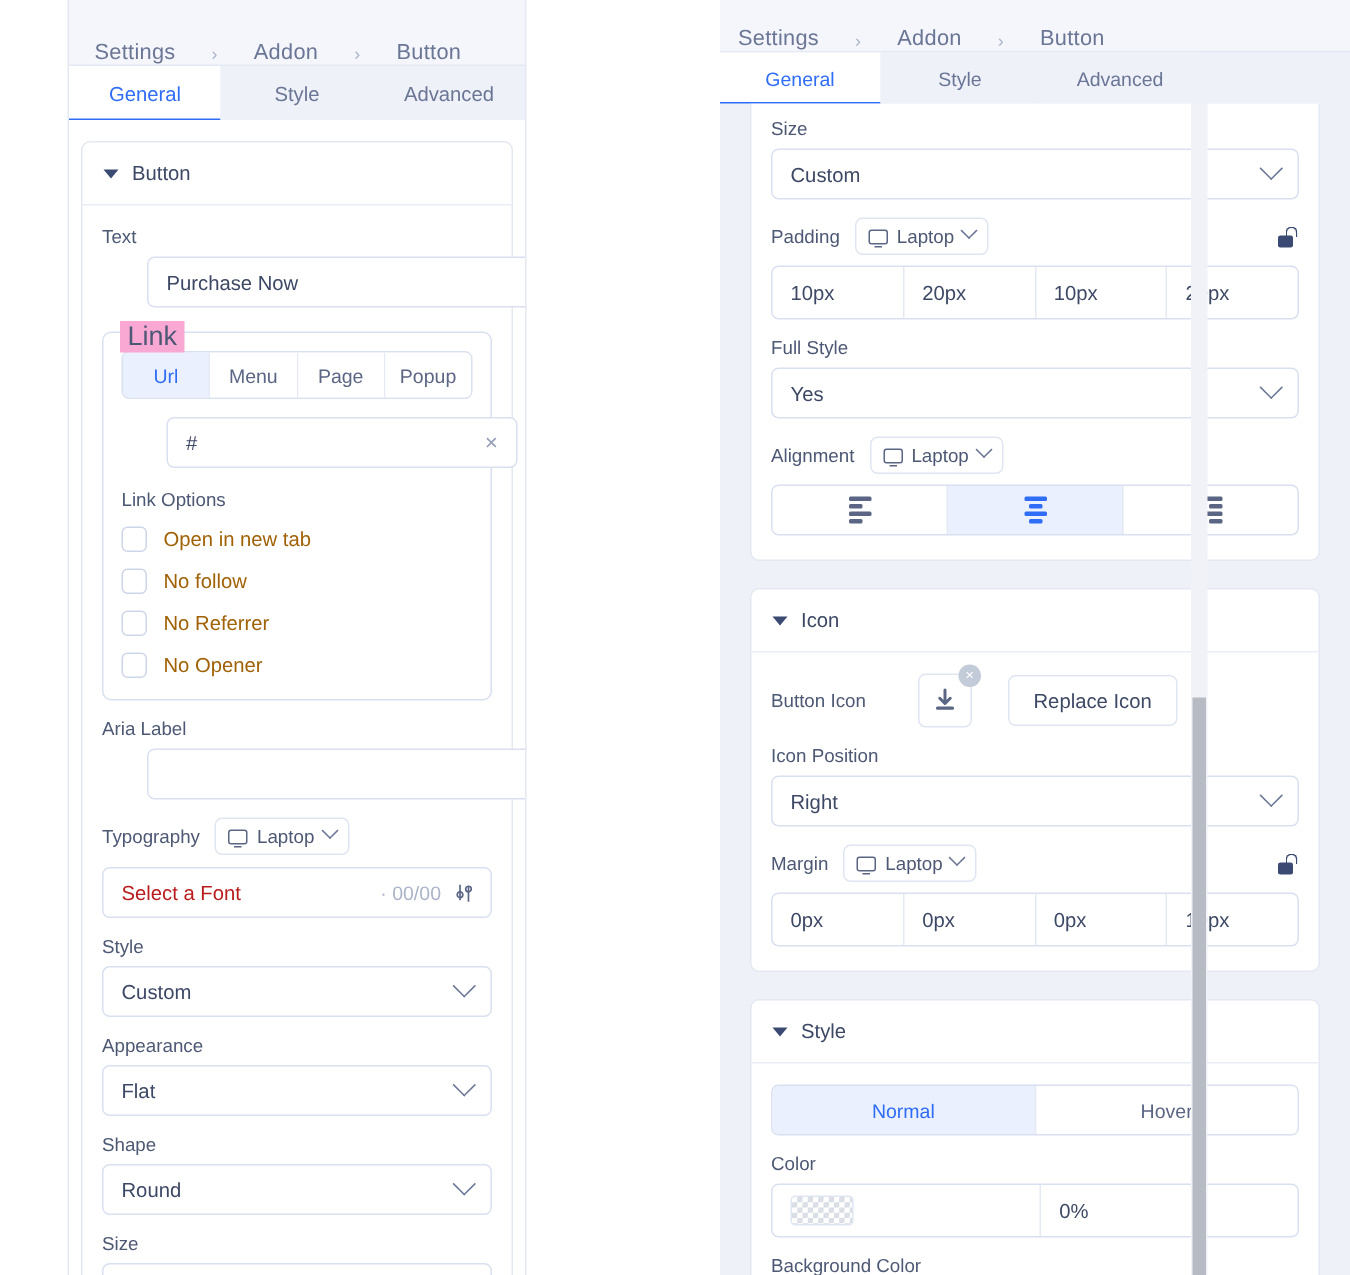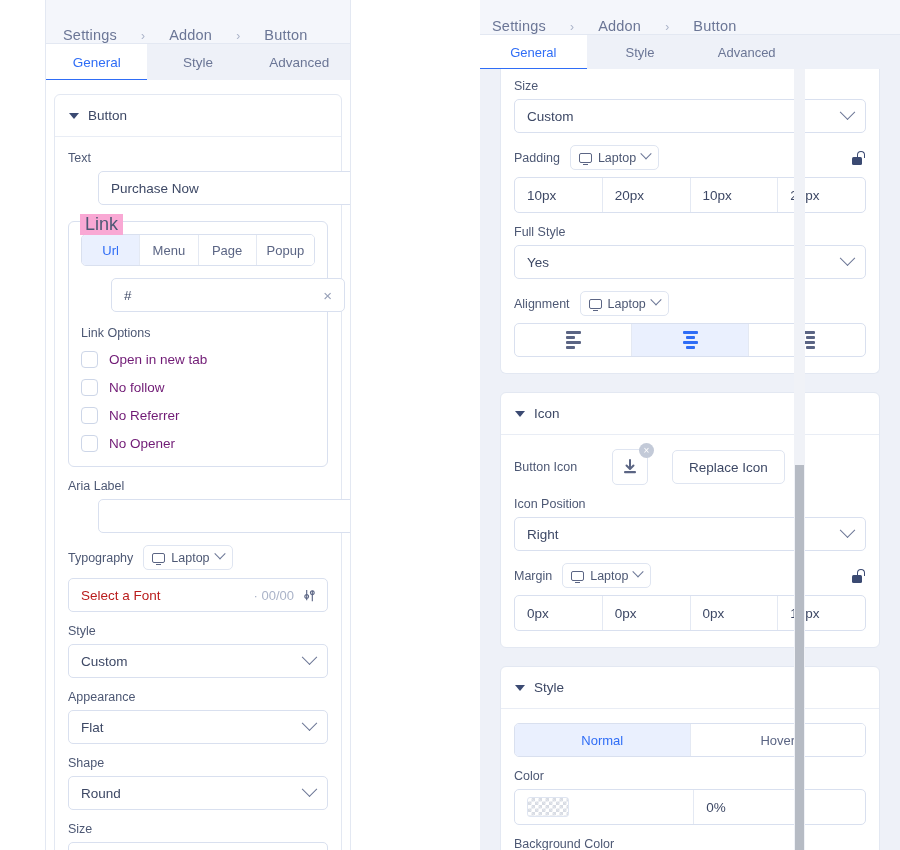--- a/index.html
+++ b/index.html
@@ -107,7 +107,7 @@
   
   .cbrow { display: flex; align-items: center; gap: 11px; margin-top: 11px; }
   .cbox { width: 17px; height: 17px; border: 1px solid #cdd6e8; border-radius: 4px; background: #fff; flex: none; }
-  .cbrow span { font-size: 13.5px; color: #701a75; }
+  .cbrow span { font-size: 13.5px; color: #a16207; }
 
   
   .devpill {

